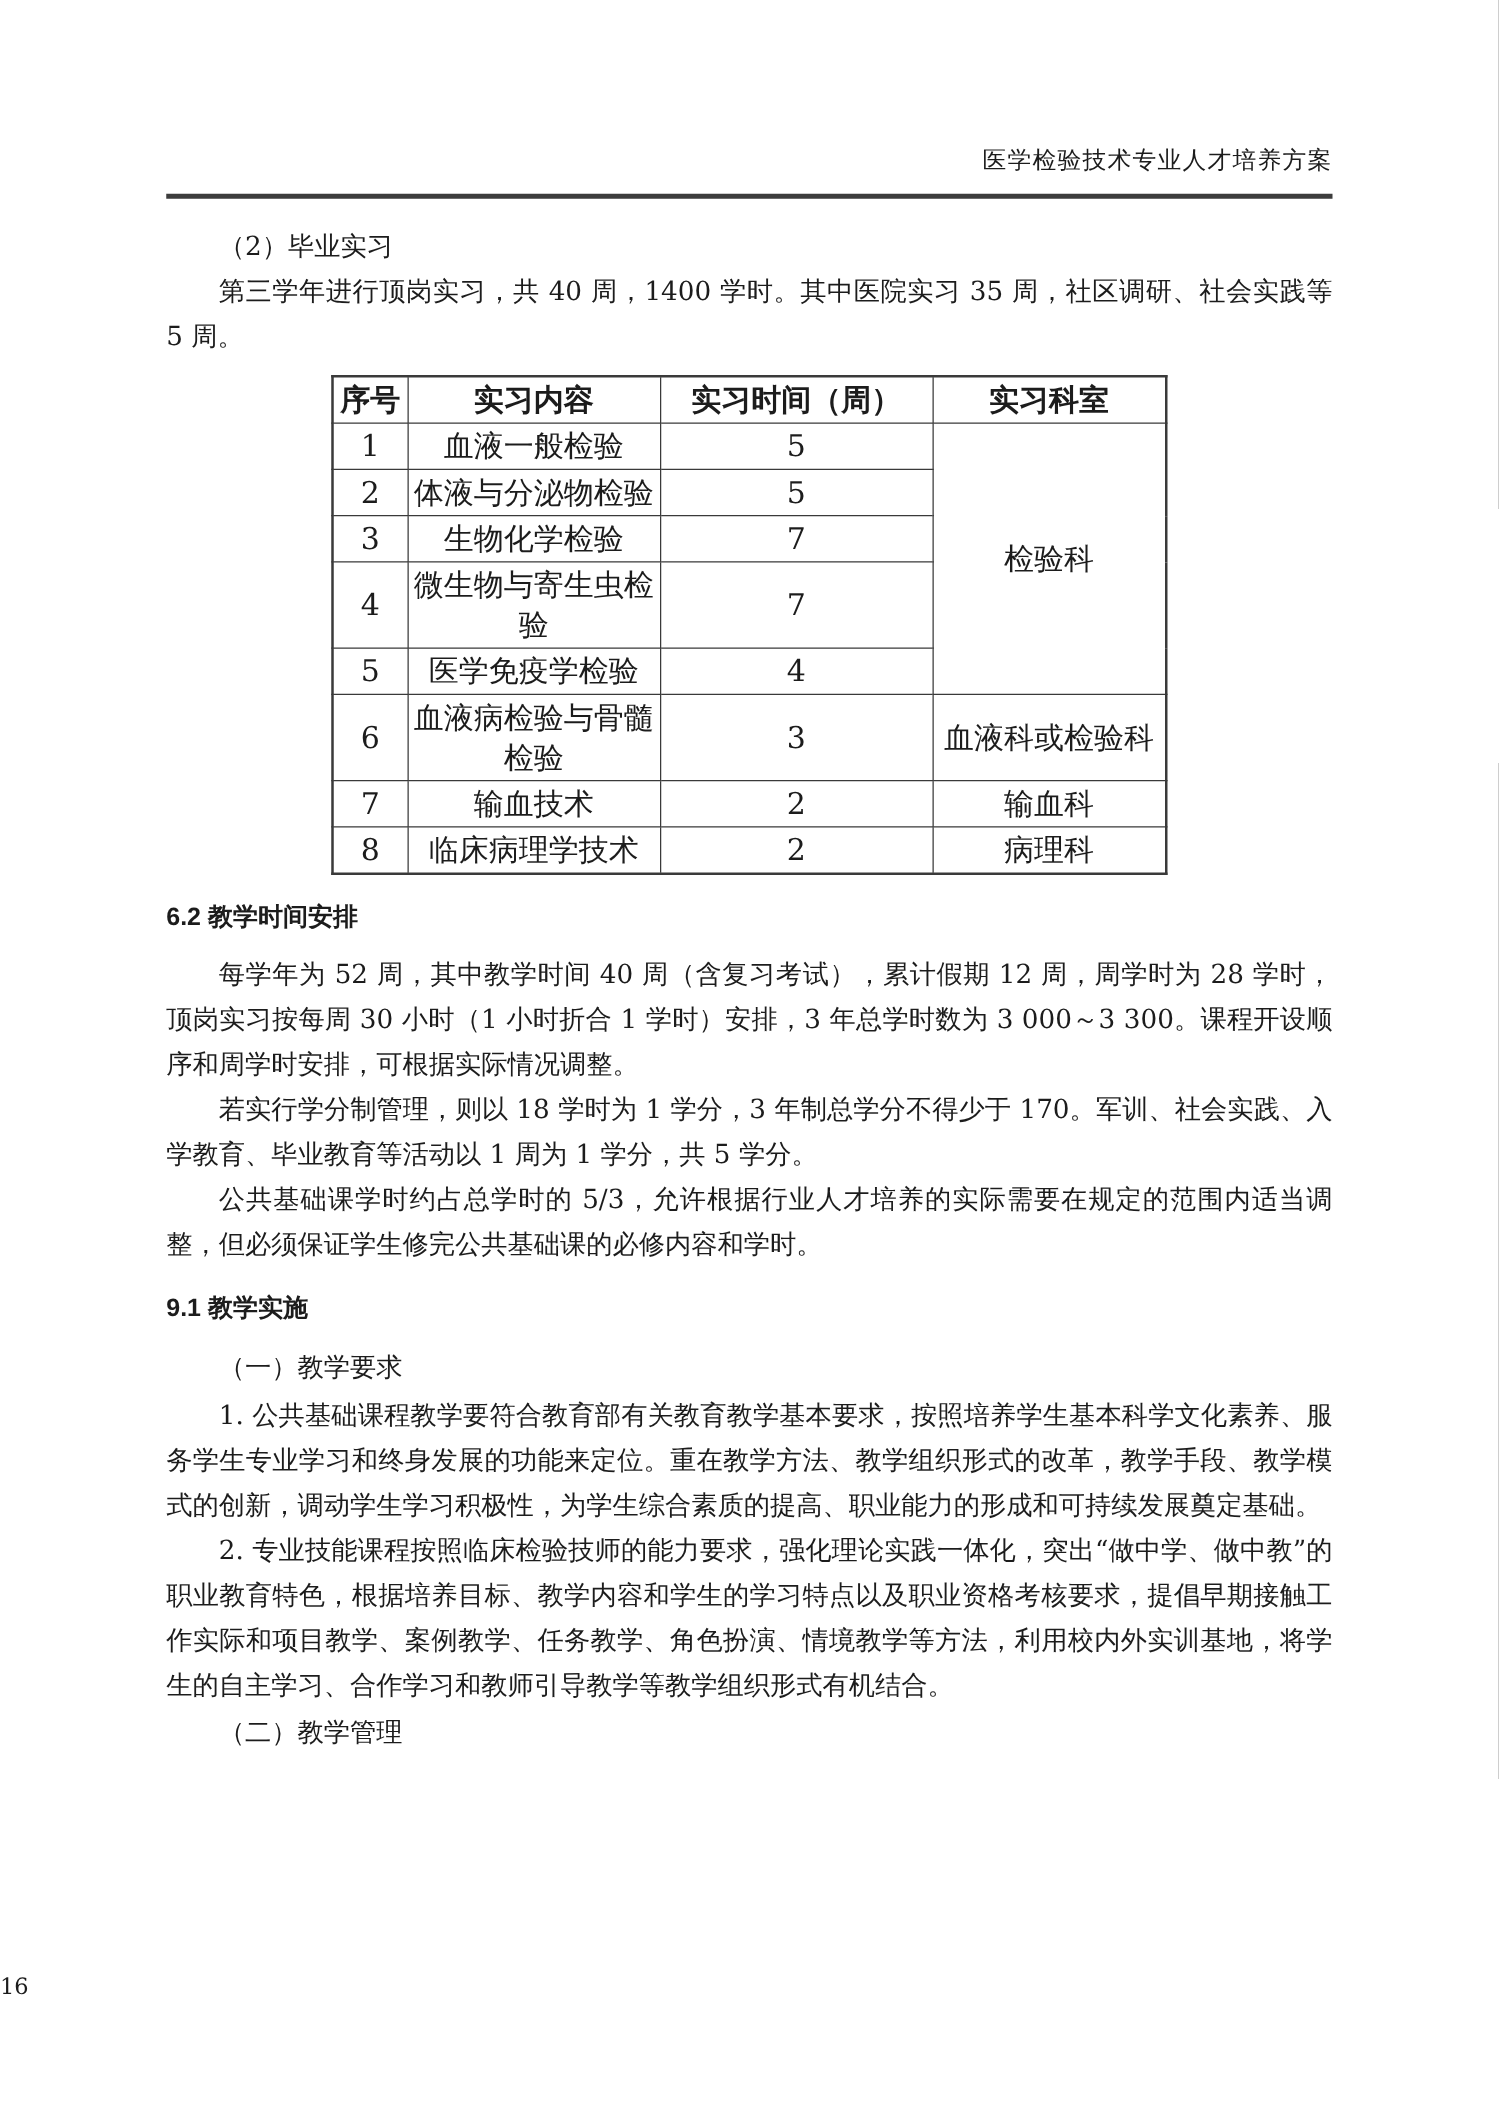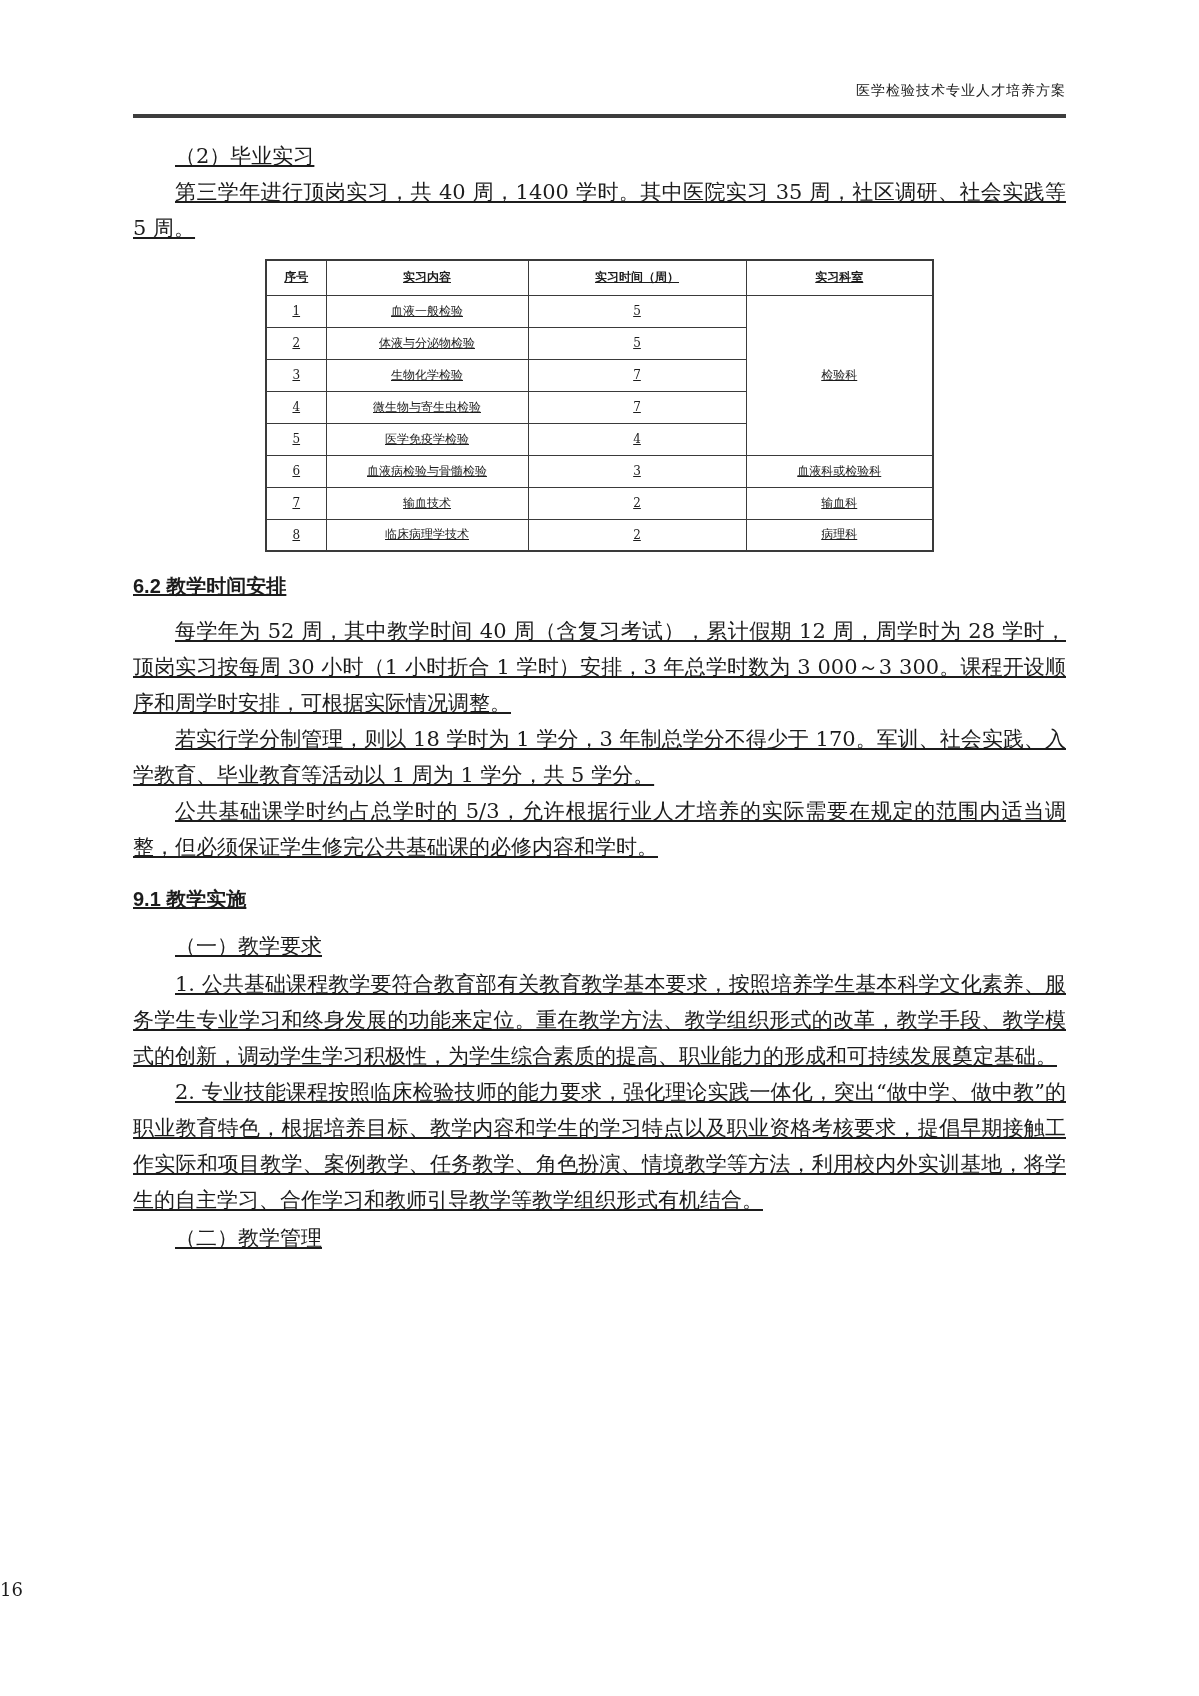--- a/index.html
+++ b/index.html
@@ -16,10 +16,10 @@
   }
   .doc-header {
     margin: 0 133px;
-    padding-top: 82px;
+    padding-top: 115px;
     padding-bottom: 14px;
     text-align: right;
-    font-size: 14px;
+    font-size: 19px;
     letter-spacing: 1px;
     border-bottom: 4px solid #3d3d3d;
   }

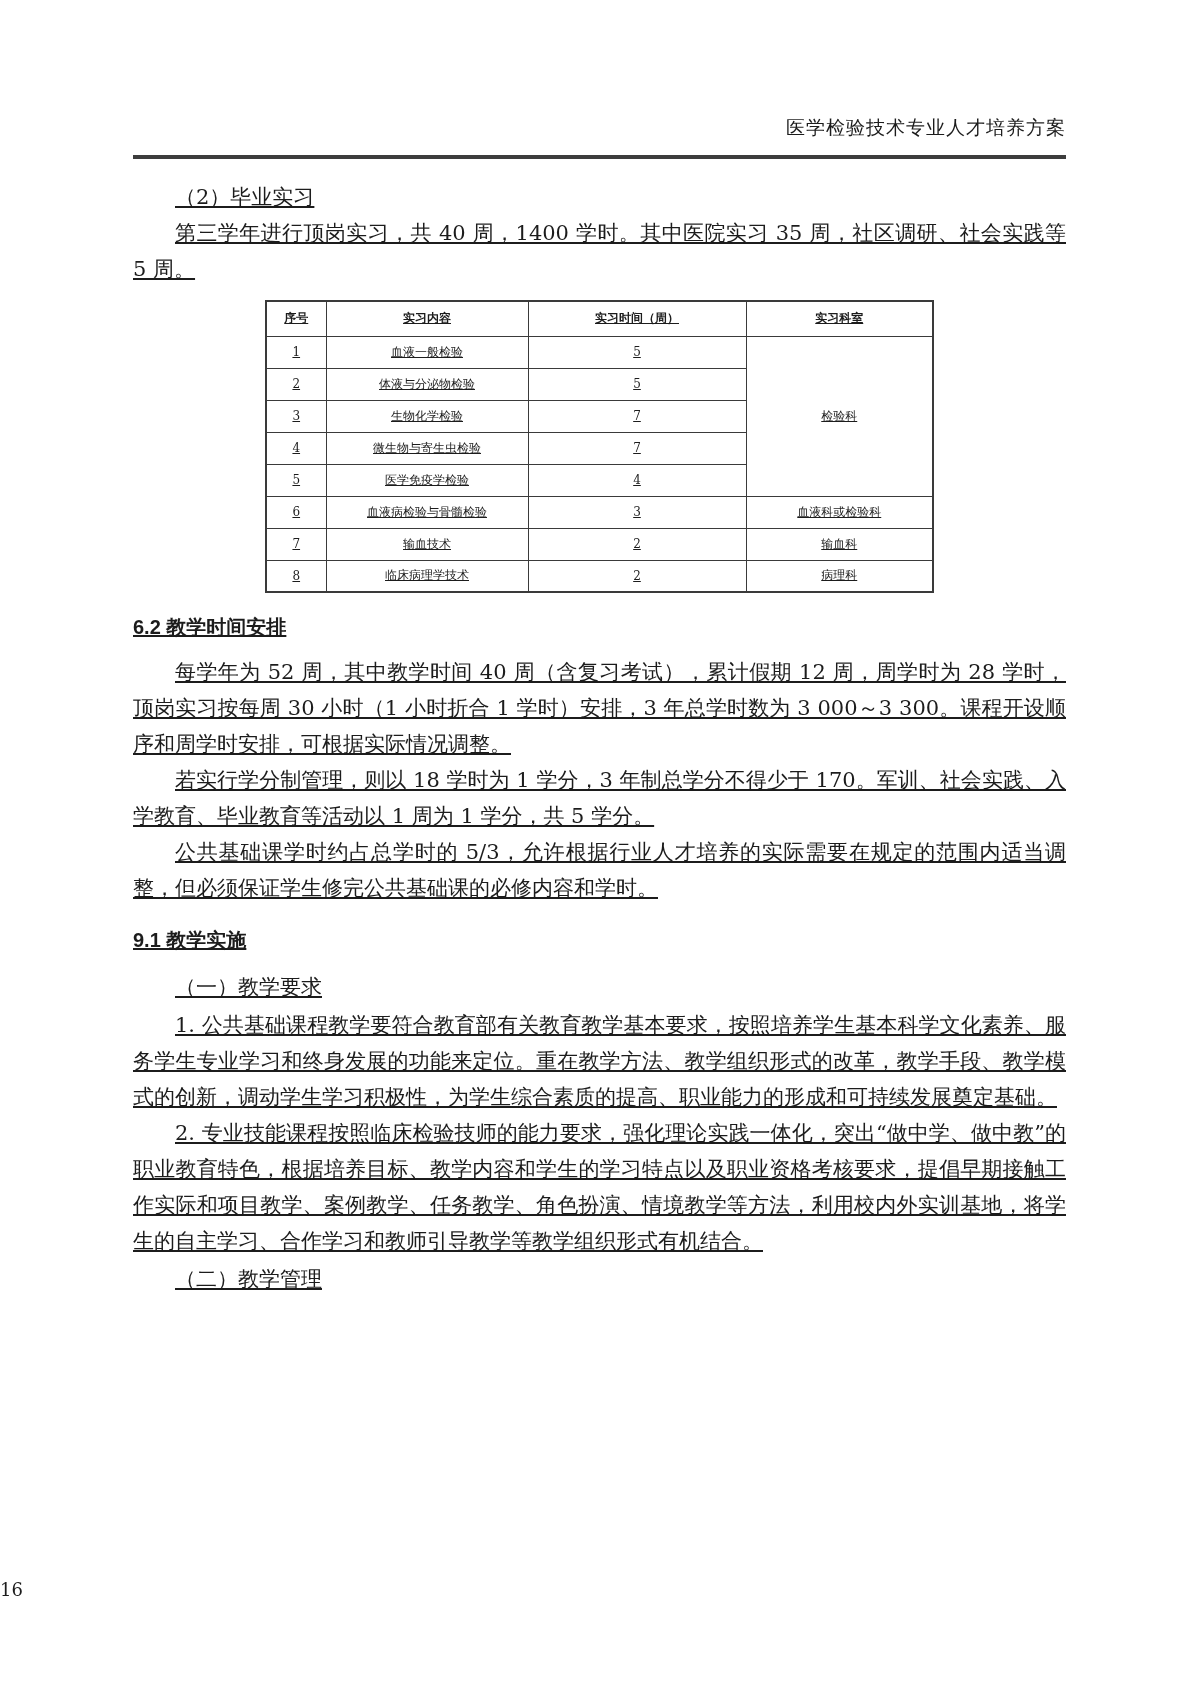--- a/index.html
+++ b/index.html
@@ -25,7 +25,6 @@
   }
   .content {
     padding: 0 133px;
-    text-decoration: underline;
   }
   .indent-line {
     font-size: 21px;

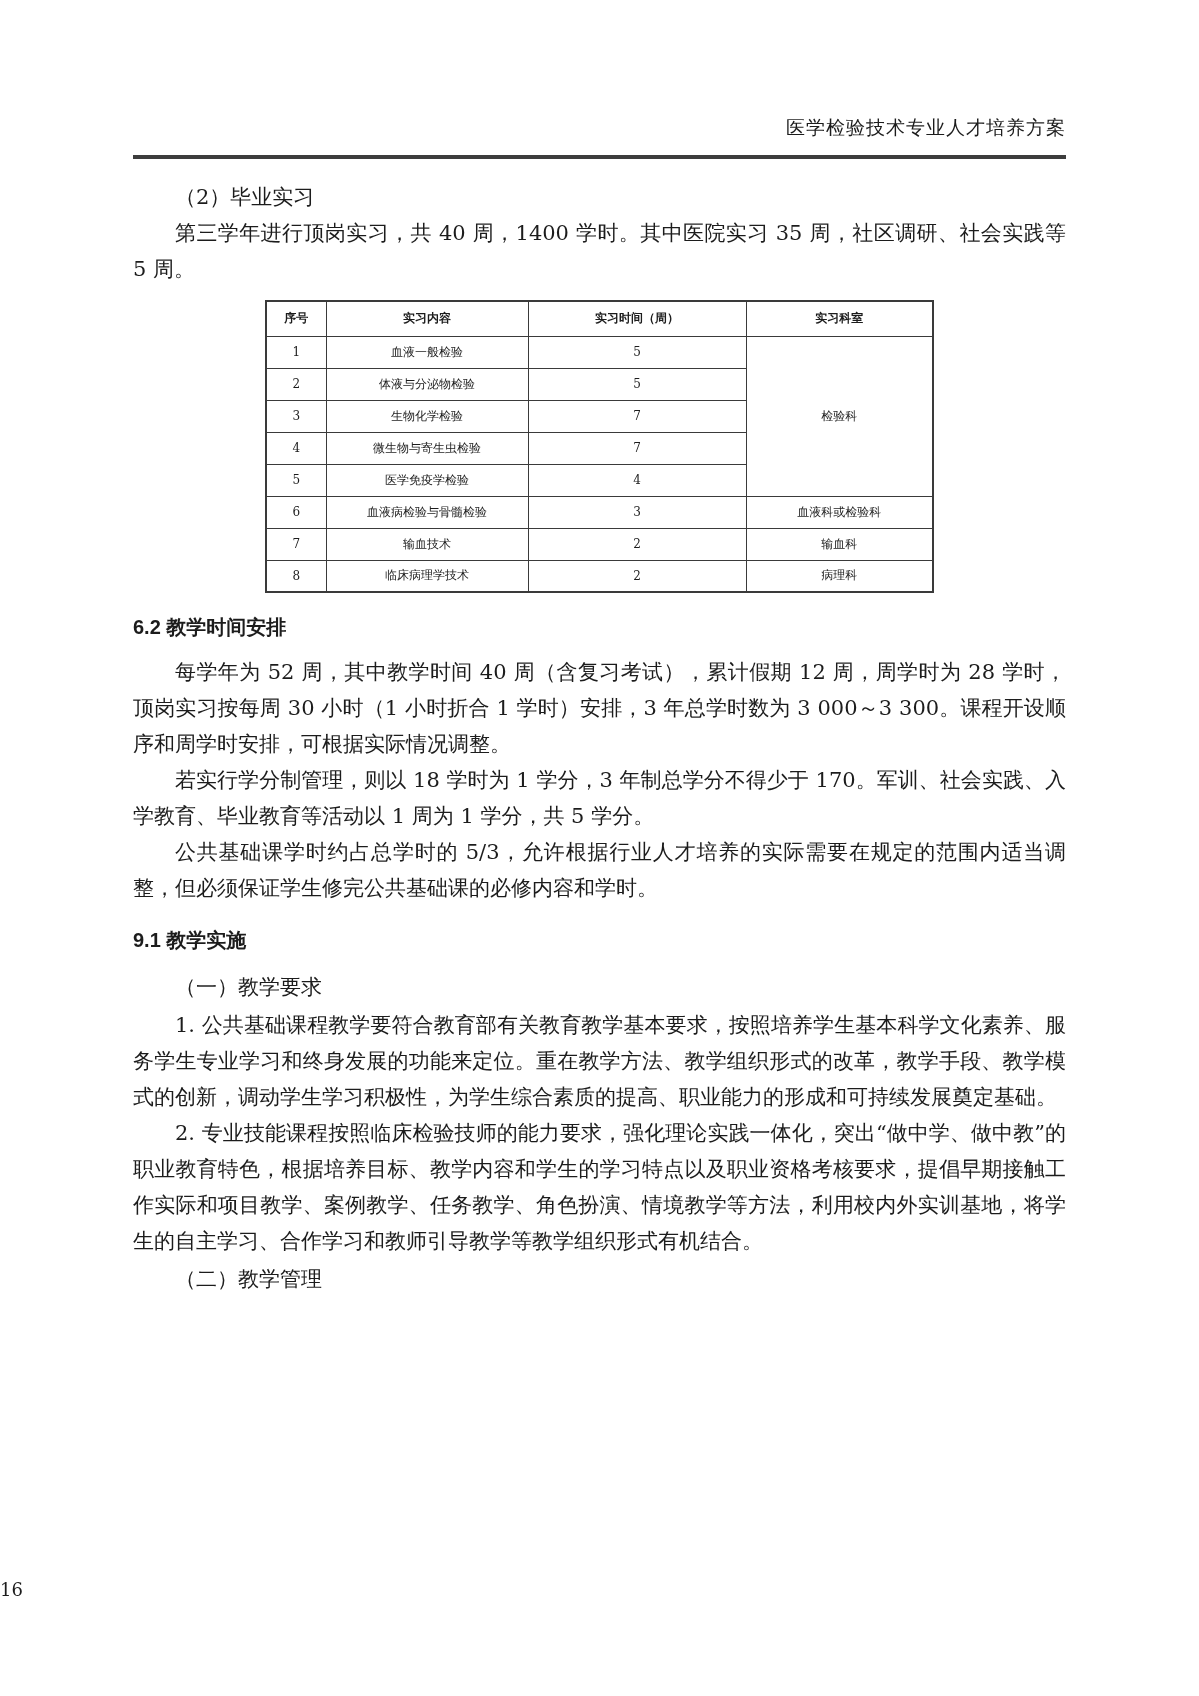--- a/index.html
+++ b/index.html
@@ -49,7 +49,7 @@
     border: 1px solid #3a3a3a;
     text-align: center;
     vertical-align: middle;
-    font-size: 12px;
+    font-size: 24px;
     padding: 2px 2px;
     height: 32px;
     overflow: hidden;

